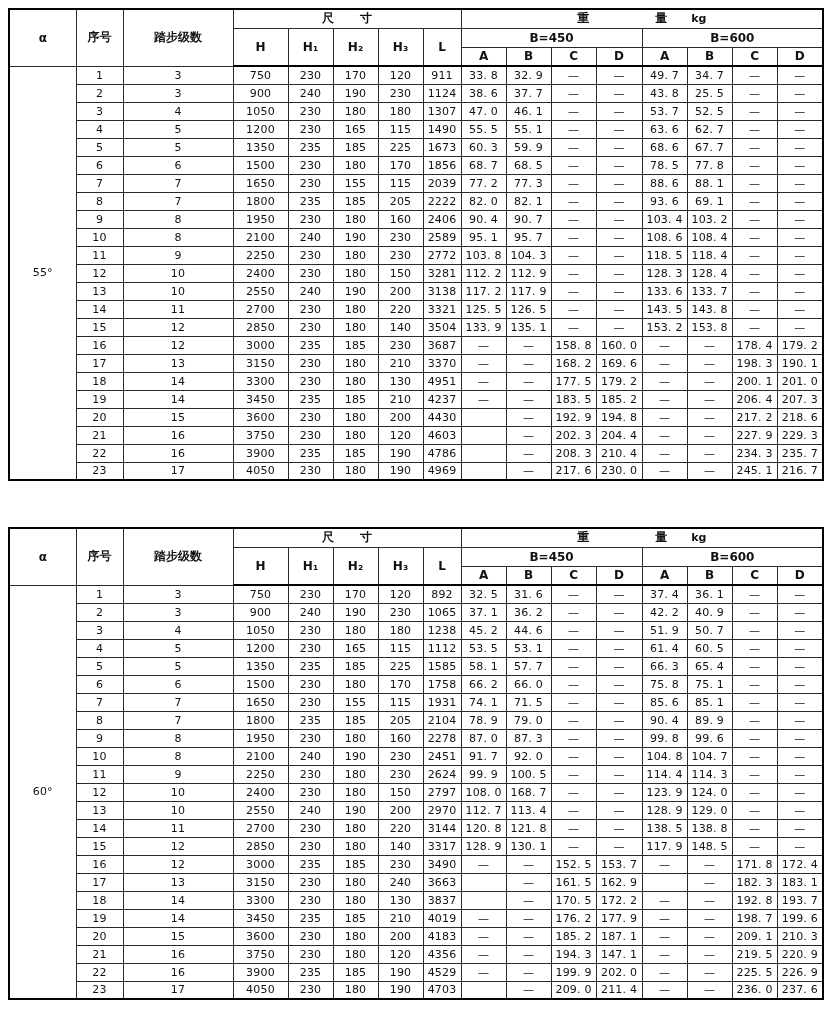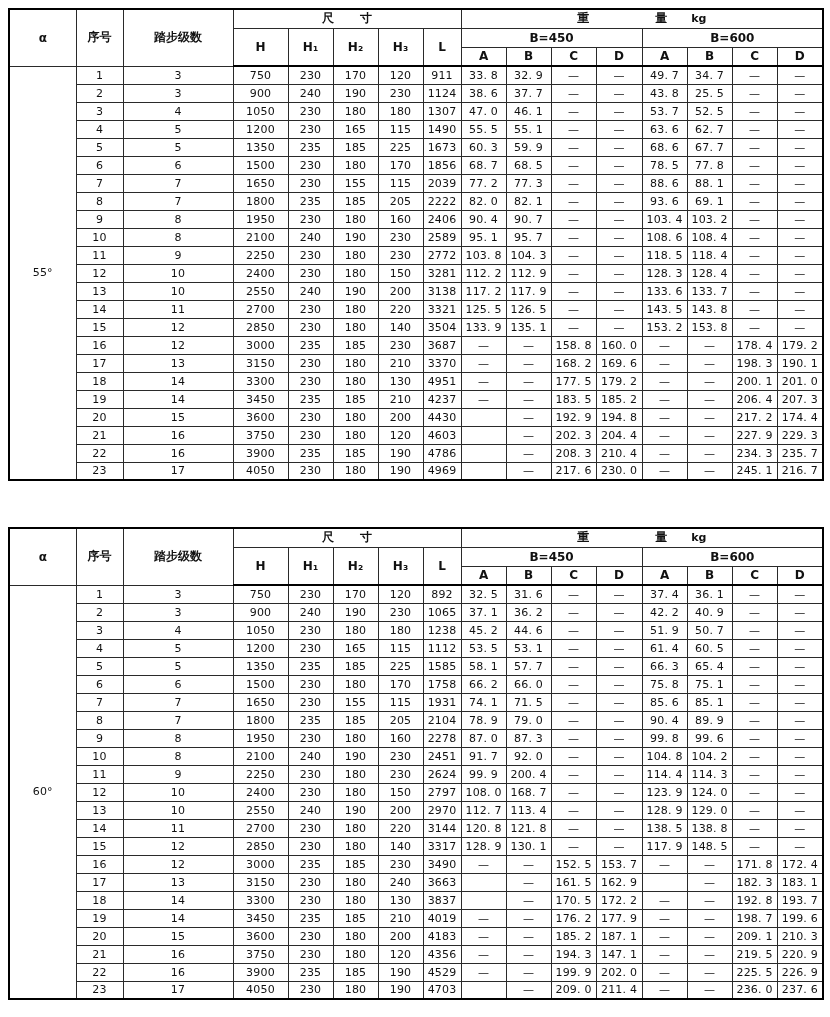--- a/index.html
+++ b/index.html
@@ -414,7 +414,7 @@
             <td>—</td>
             <td>—</td>
             <td>217. 2</td>
-            <td>174. 4</td>
+            <td>218. 6</td>
           </tr>
           <tr>
             <td>21</td>

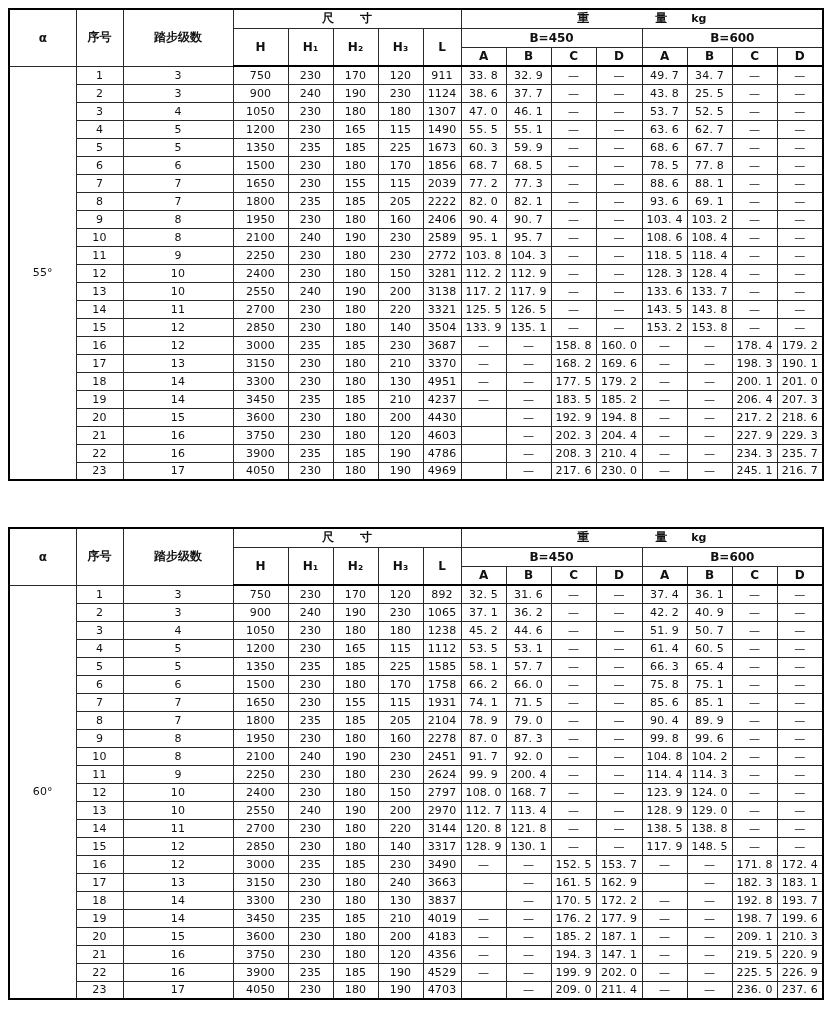--- a/index.html
+++ b/index.html
@@ -685,7 +685,7 @@
             <td>—</td>
             <td>—</td>
             <td>104. 8</td>
-            <td>104. 2</td>
+            <td>104. 7</td>
             <td>—</td>
             <td>—</td>
           </tr>

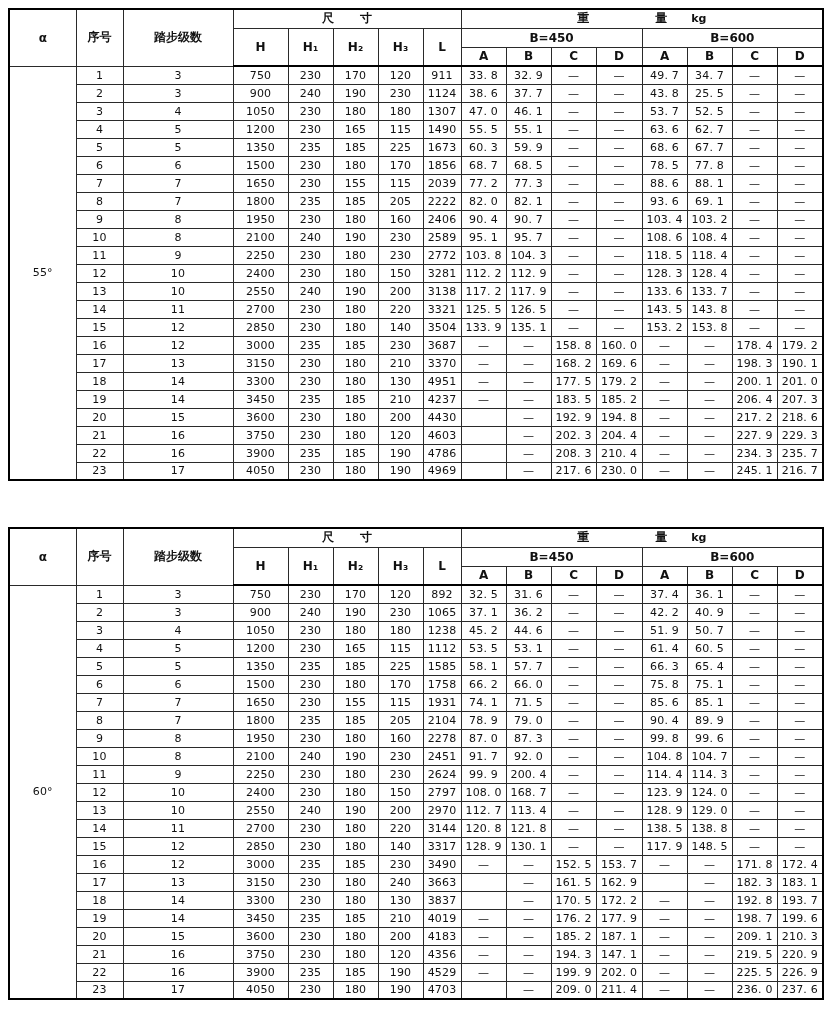--- a/index.html
+++ b/index.html
@@ -698,7 +698,7 @@
             <td>230</td>
             <td>2624</td>
             <td>99. 9</td>
-            <td>200. 4</td>
+            <td>100. 5</td>
             <td>—</td>
             <td>—</td>
             <td>114. 4</td>

